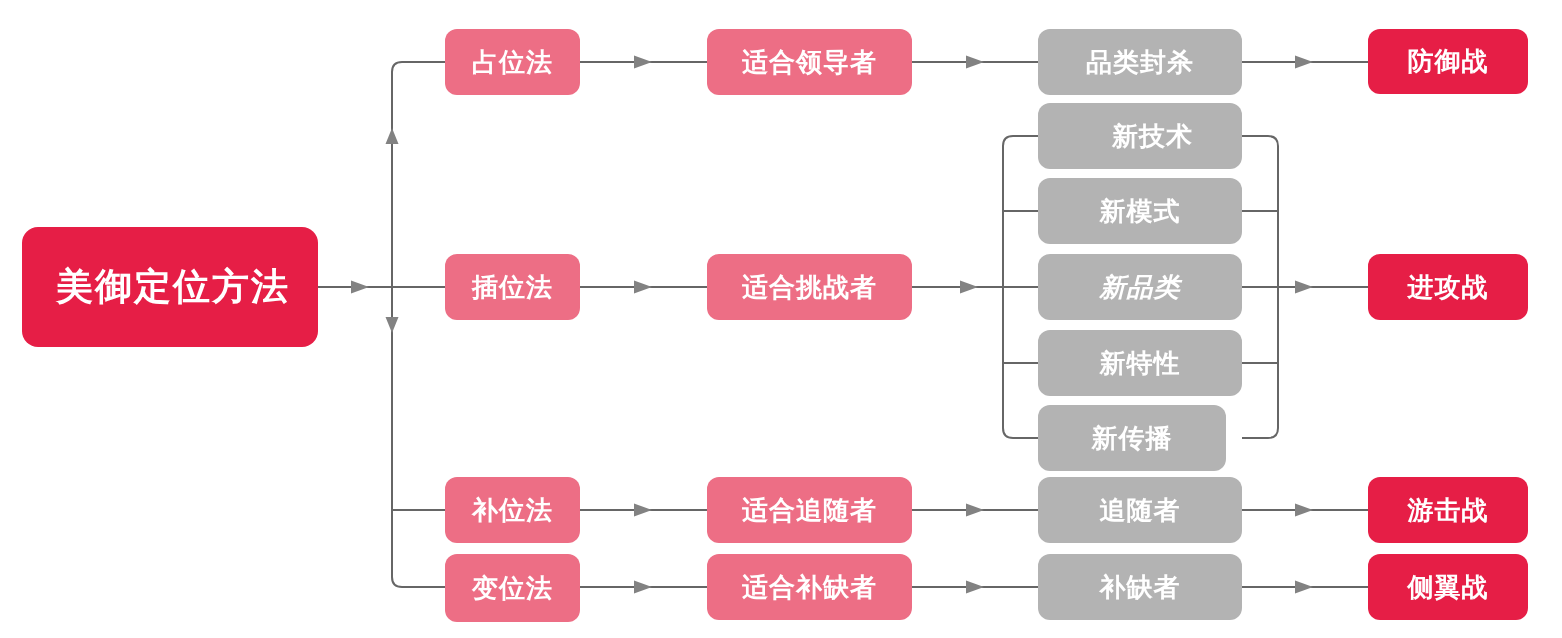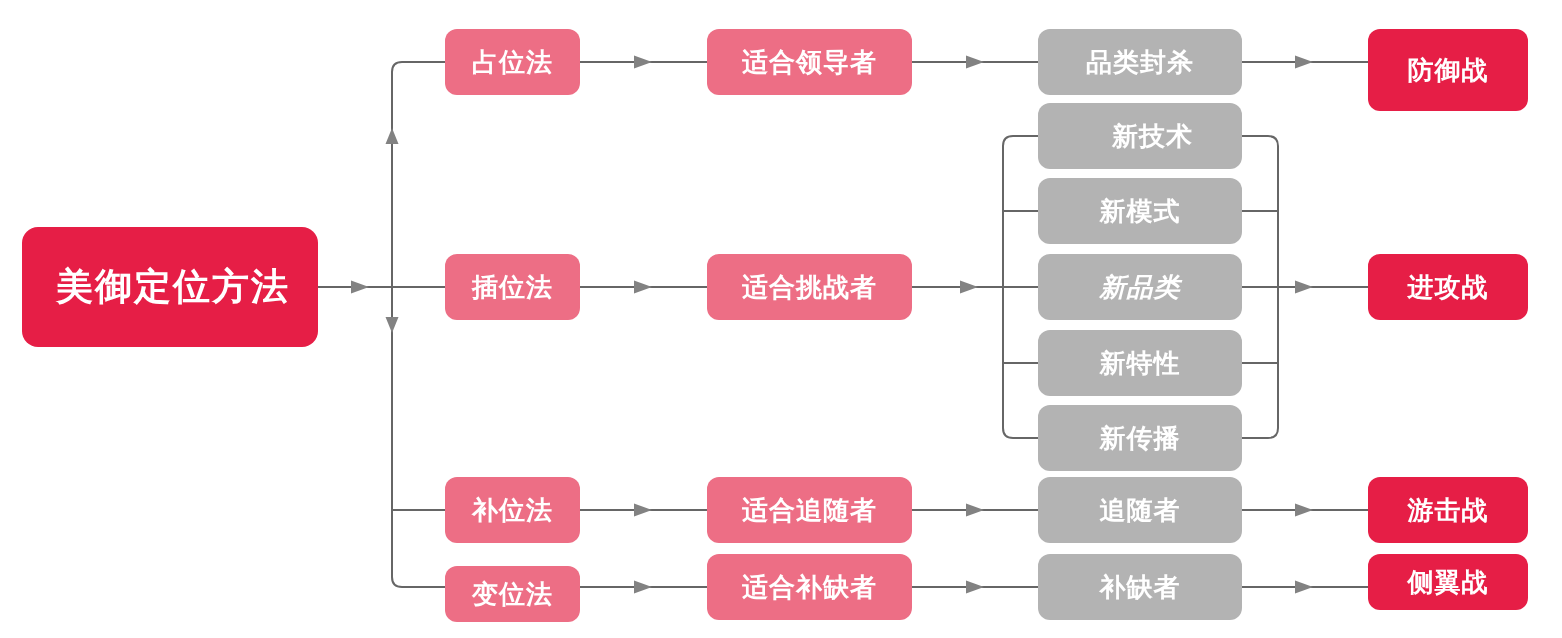--- a/index.html
+++ b/index.html
@@ -159,7 +159,7 @@
   <div class="node gray" style="left:1038px; top:477px; width:204px; height:66px;">追随者</div>
   <div class="node gray" style="left:1038px; top:554px; width:204px; height:66px;">补缺者</div>
 
-  <div class="node red" style="left:1368px; top:29px; width:160px; height:82px;">防御战</div>
+  <div class="node red" style="left:1368px; top:29px; width:160px; height:65px;">防御战</div>
   <div class="node red" style="left:1368px; top:254px; width:160px; height:66px;">进攻战</div>
   <div class="node red" style="left:1368px; top:477px; width:160px; height:66px;">游击战</div>
   <div class="node red" style="left:1368px; top:554px; width:160px; height:56px;">侧翼战</div>

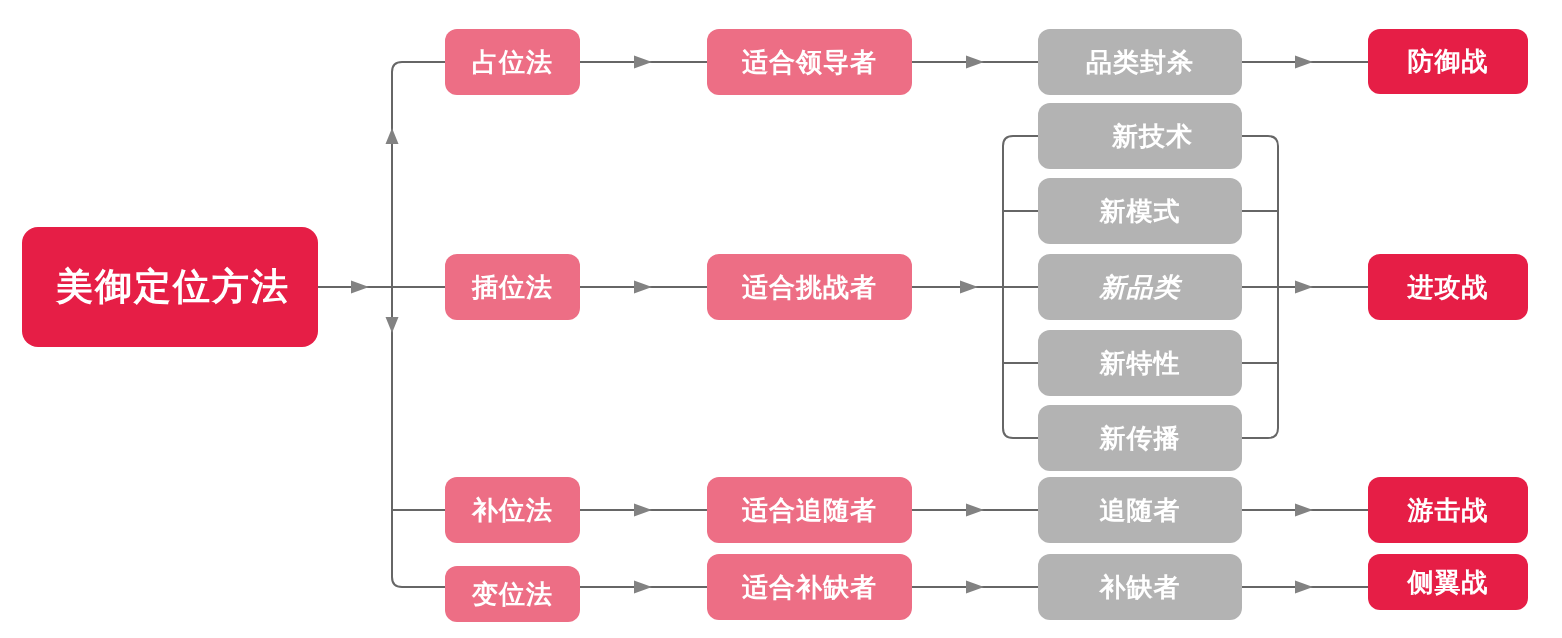--- a/index.html
+++ b/index.html
@@ -154,7 +154,7 @@
   <div class="node gray" style="left:1038px; top:178px; width:204px; height:66px;">新模式</div>
   <div class="node gray" style="left:1038px; top:254px; width:204px; height:66px;font-style:italic;">新品类</div>
   <div class="node gray" style="left:1038px; top:330px; width:204px; height:66px;">新特性</div>
-  <div class="node gray" style="left:1038px; top:405px; width:204px; height:66px;">新传播</div>
+  <div class="node gray" style="left:1038px; top:405px; width:188px; height:66px;">新传播</div>
 
   <div class="node gray" style="left:1038px; top:477px; width:204px; height:66px;">追随者</div>
   <div class="node gray" style="left:1038px; top:554px; width:204px; height:66px;">补缺者</div>

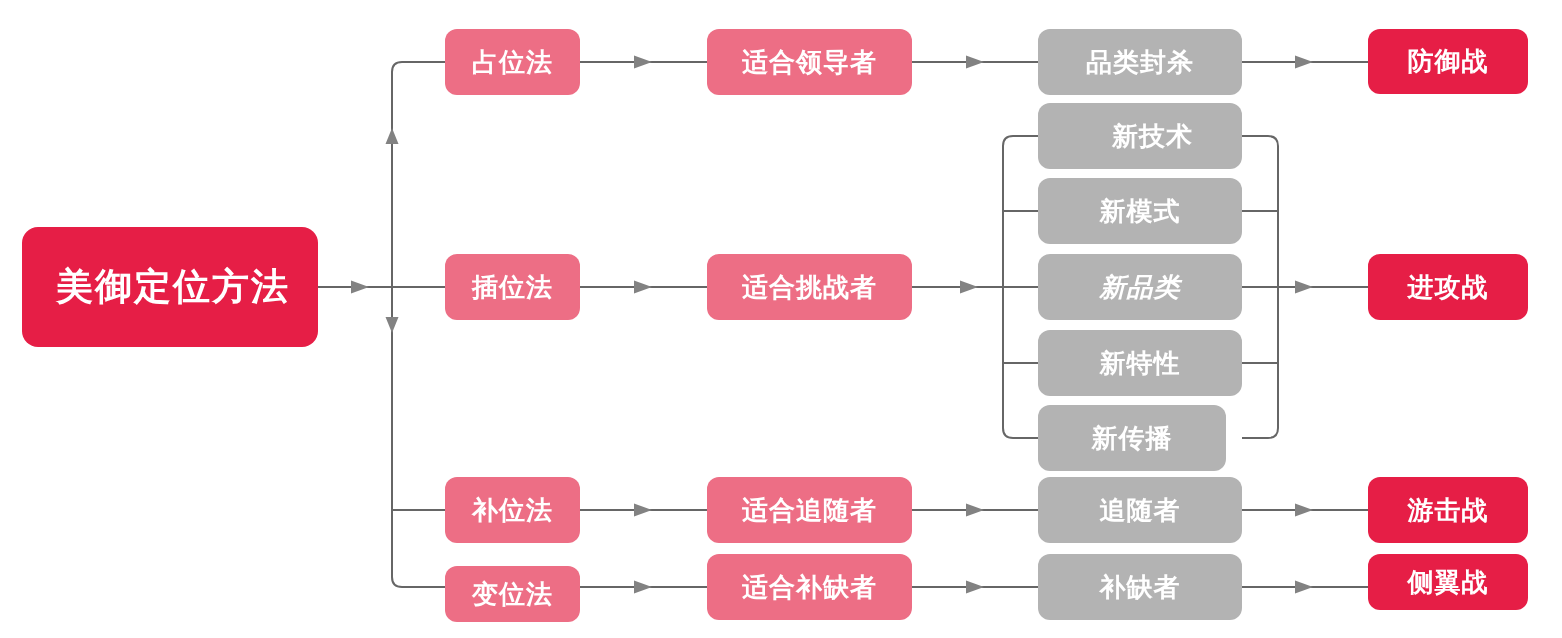--- a/index.html
+++ b/index.html
@@ -141,7 +141,7 @@
   <div class="node pink" style="left:445px; top:29px; width:135px; height:66px;">占位法</div>
   <div class="node pink" style="left:445px; top:254px; width:135px; height:66px;">插位法</div>
   <div class="node pink" style="left:445px; top:477px; width:135px; height:66px;">补位法</div>
-  <div class="node pink" style="left:445px; top:566px; width:135px; height:56px;">变位法</div>
+  <div class="node pink" style="left:445px; top:554px; width:135px; height:68px;">变位法</div>
 
   <div class="node pink" style="left:707px; top:29px; width:205px; height:66px;">适合领导者</div>
   <div class="node pink" style="left:707px; top:254px; width:205px; height:66px;">适合挑战者</div>

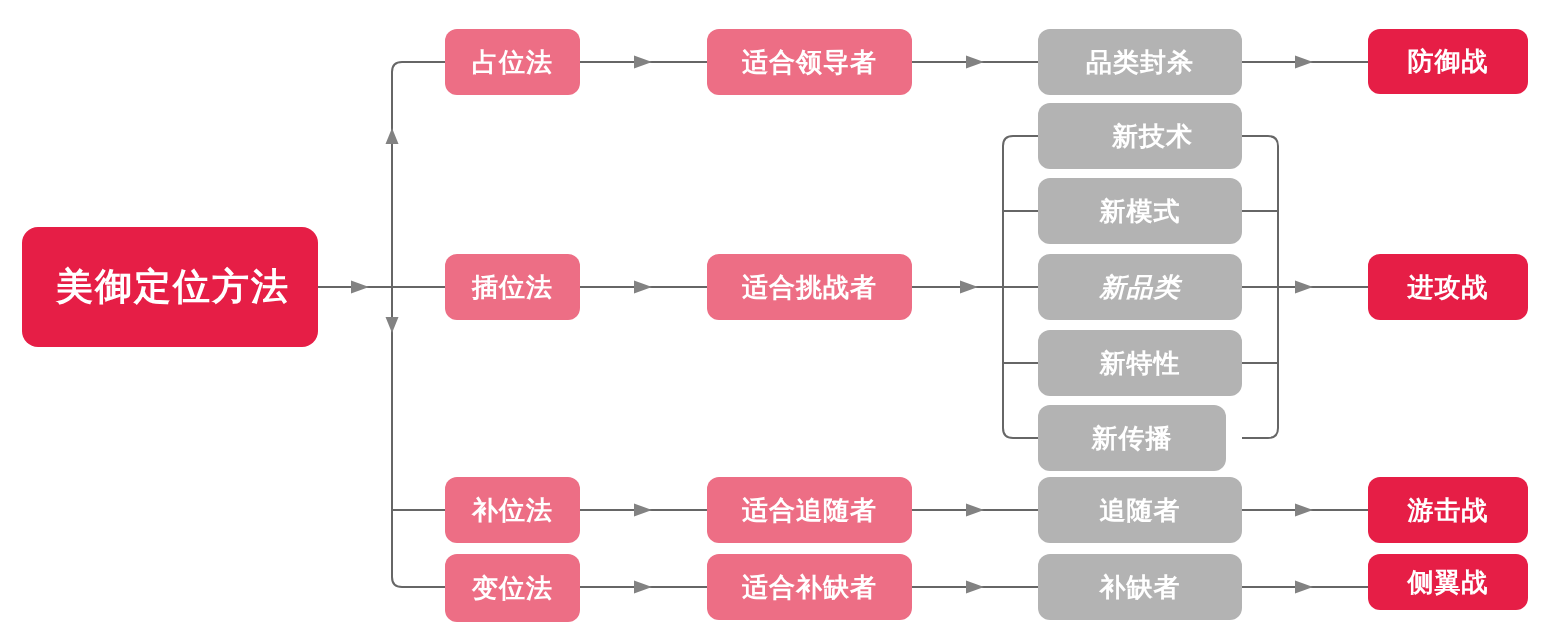--- a/index.html
+++ b/index.html
@@ -162,7 +162,7 @@
   <div class="node red" style="left:1368px; top:29px; width:160px; height:65px;">防御战</div>
   <div class="node red" style="left:1368px; top:254px; width:160px; height:66px;">进攻战</div>
   <div class="node red" style="left:1368px; top:477px; width:160px; height:66px;">游击战</div>
-  <div class="node red" style="left:1368px; top:554px; width:160px; height:56px;">侧翼战</div>
+  <div class="node red" style="left:1368px; top:554px; width:160px; height:66px;">侧翼战</div>
 
 </div>
 

